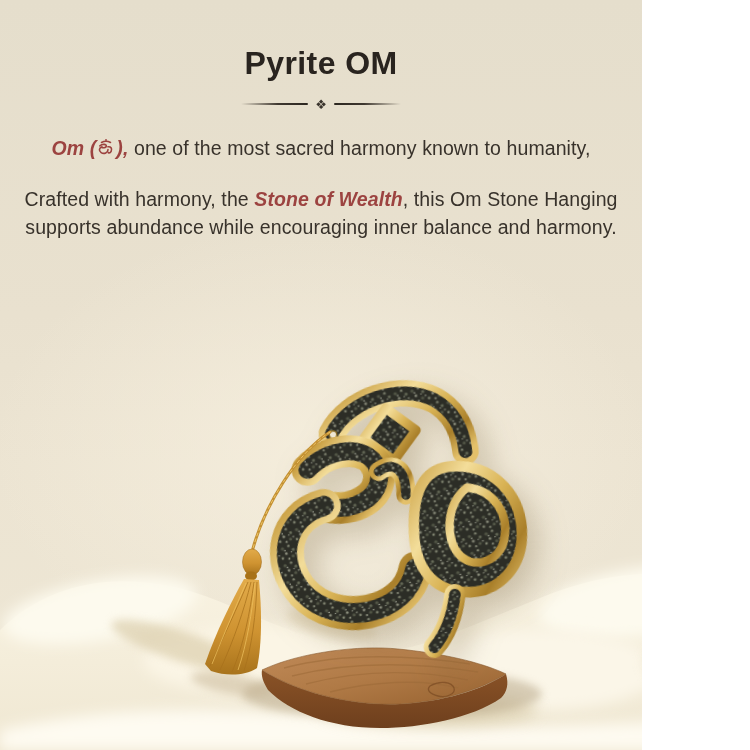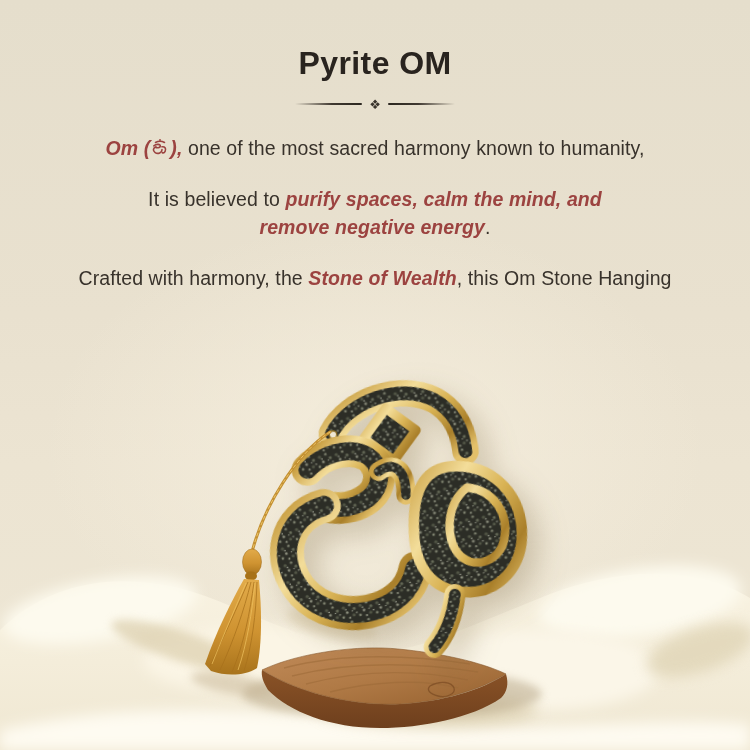--- a/index.html
+++ b/index.html
@@ -5,7 +5,7 @@
   html,body{margin:0;padding:0;}
   body{font-family:"Liberation Sans","DejaVu Sans",sans-serif;}
   .stage{
-    position:relative;width:750px;height:750px;overflow:hidden;
+    position:relative;width:642px;height:750px;overflow:hidden;
     background:
       radial-gradient(ellipse 460px 320px at 50% 60%, rgba(246,239,222,.85), rgba(246,239,222,0) 72%),
       linear-gradient(180deg,#e5decc 0%,#e9e1cf 42%,#ece4d2 62%,#eee7d5 100%);

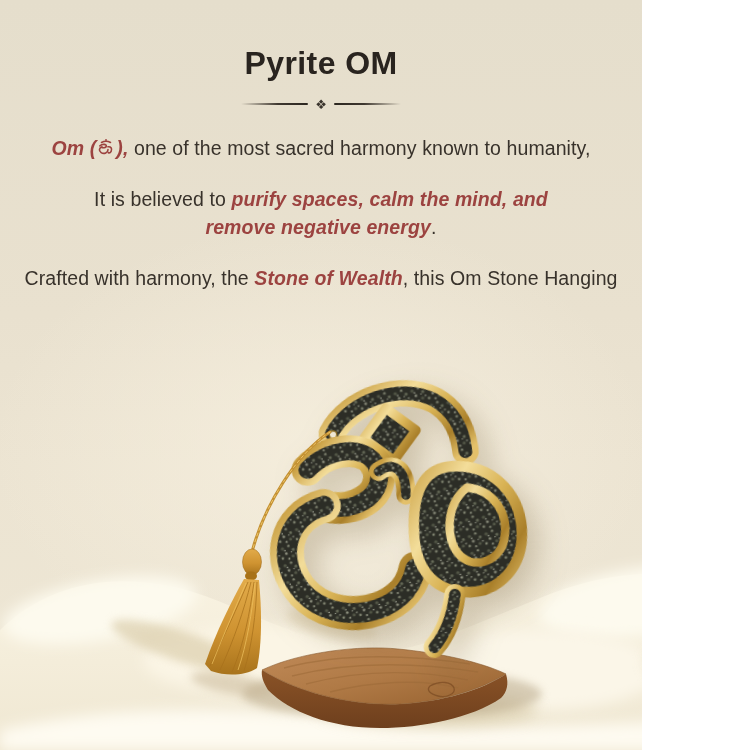--- a/index.html
+++ b/index.html
@@ -63,10 +63,6 @@
           </svg><span>),</span></span><span> one of the most sacred harmony known to humanity,</span><br>
     </p>
 
-    <p class="para" style="max-width:560px">
-      <span>It is believed to </span><span class="hl">purify spaces, calm the mind, and</span><br>
-      <span class="hl">remove negative energy</span><span>.</span>
-    </p>
 
     <p class="para" style="max-width:680px">
       <span>Crafted with harmony, the </span><span class="hl">Stone of Wealth</span><span>, this Om Stone Hanging</span><br>

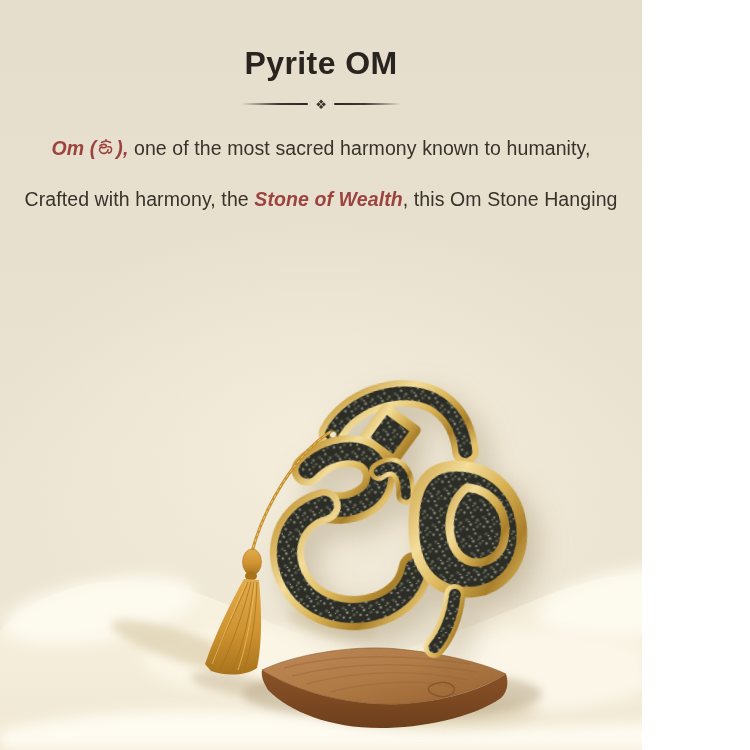--- a/index.html
+++ b/index.html
@@ -66,6 +66,7 @@
 
     <p class="para" style="max-width:680px">
       <span>Crafted with harmony, the </span><span class="hl">Stone of Wealth</span><span>, this Om Stone Hanging</span><br>
+      <span>supports abundance while encouraging inner balance and harmony.</span>
     </p>
   </div>
 

